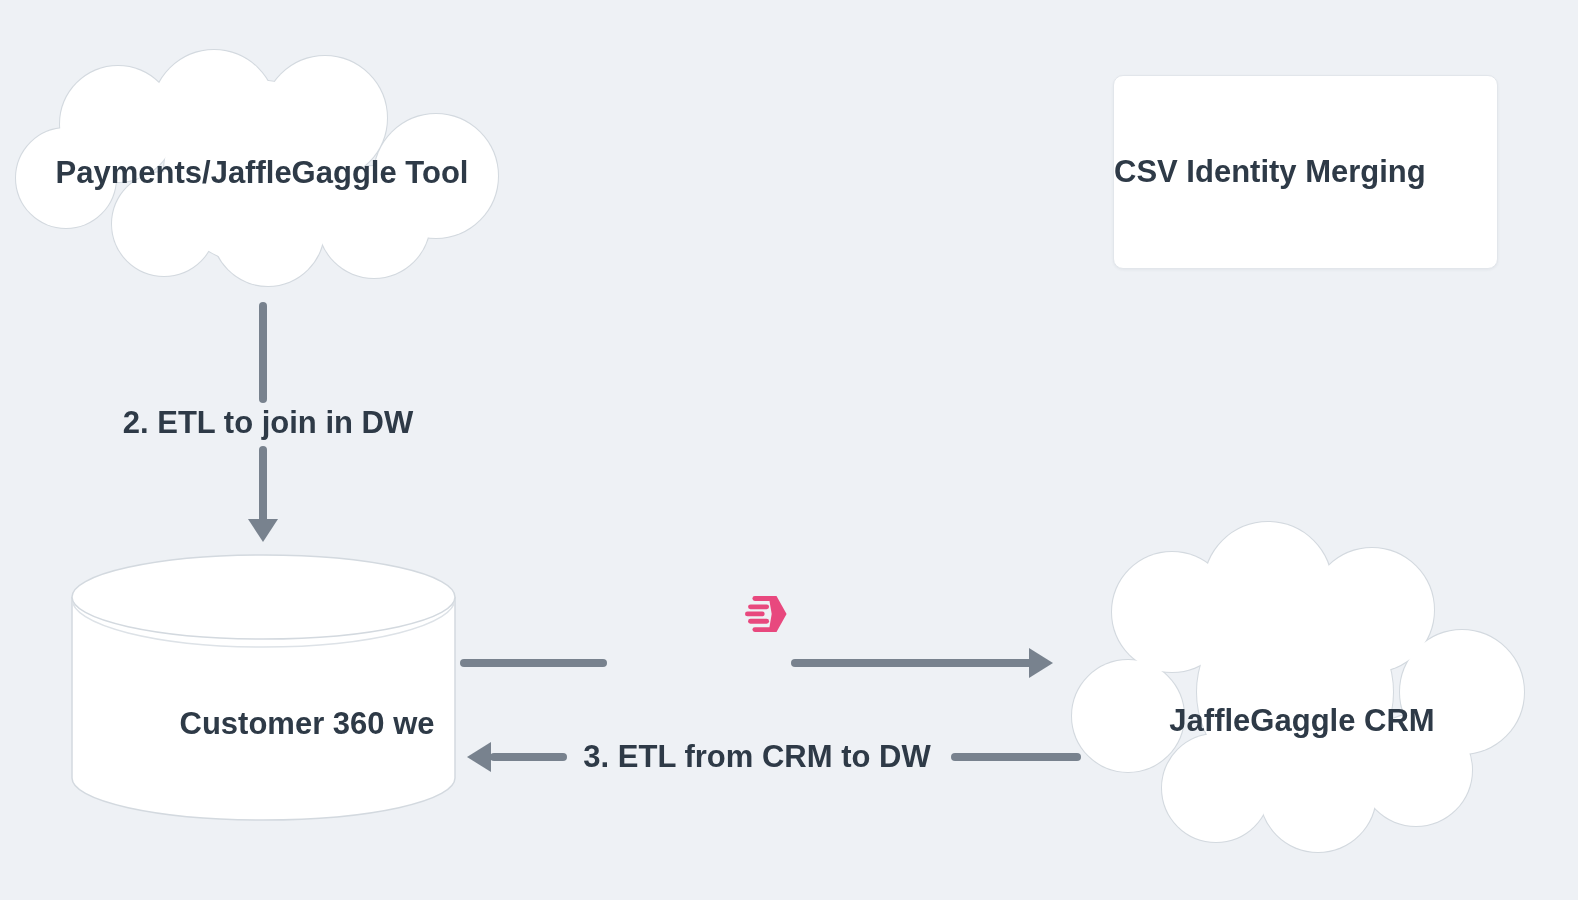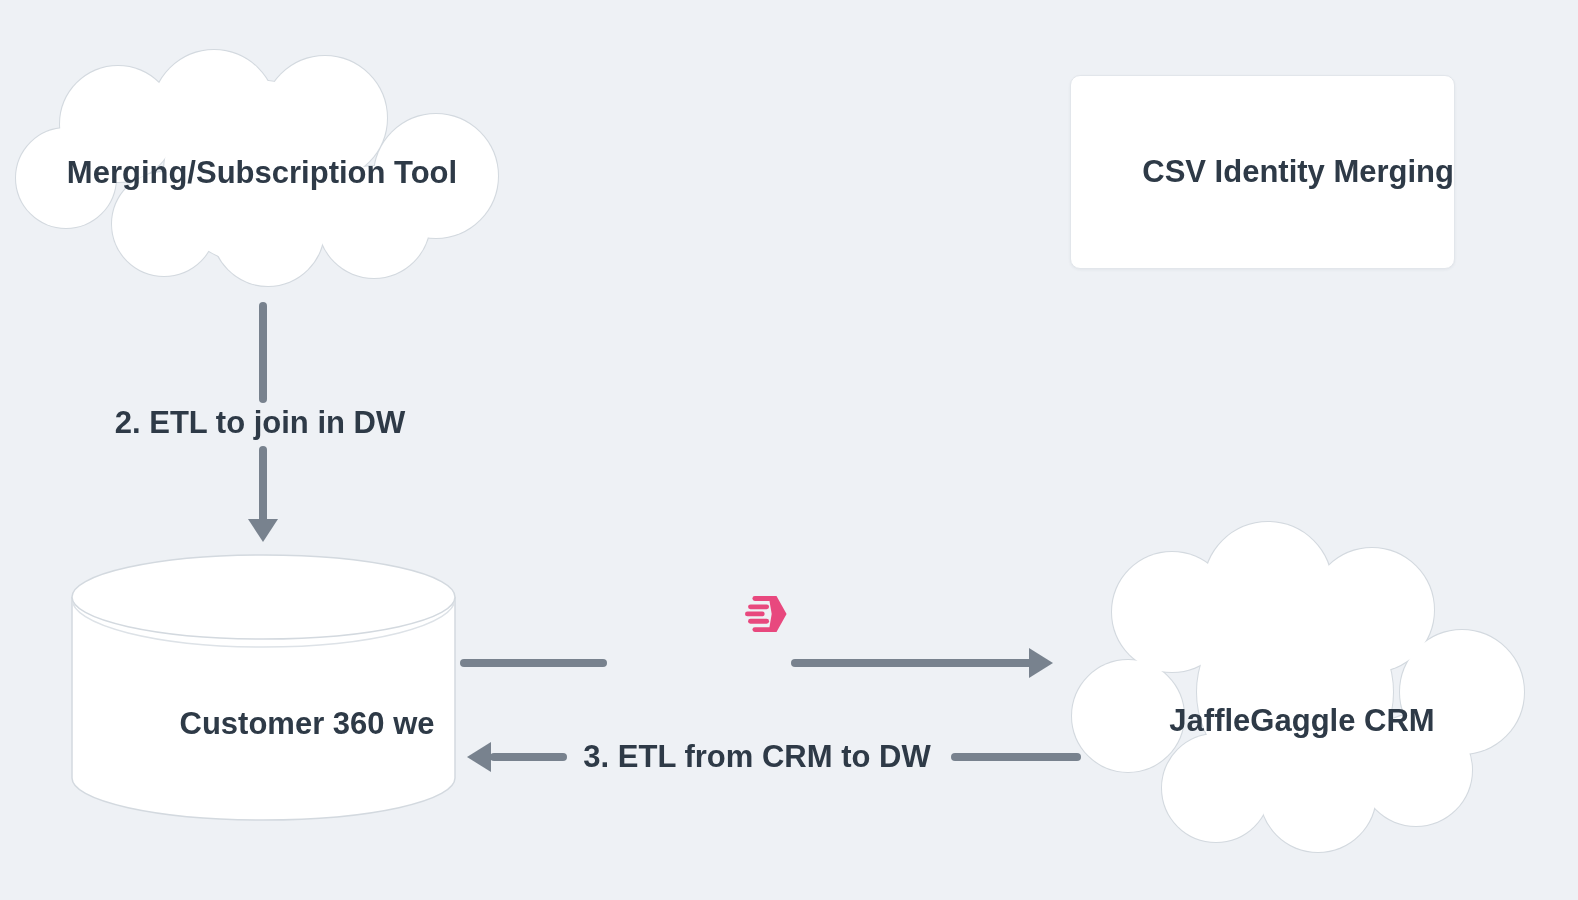--- a/index.html
+++ b/index.html
@@ -122,7 +122,7 @@
     <span>CSV Identity Merging</span>
   </div>
 
-  <div class="lbl" style="left:262px;top:173px;">Merging/Subscription Tool</div>
+  <div class="lbl" style="left:262px;top:173px;">Payments/JaffleGaggle Tool</div>
 
   <div class="lbl" style="left:263px;top:724px;margin-left:44px;">
     <span class="line">Customer 360 we</span>

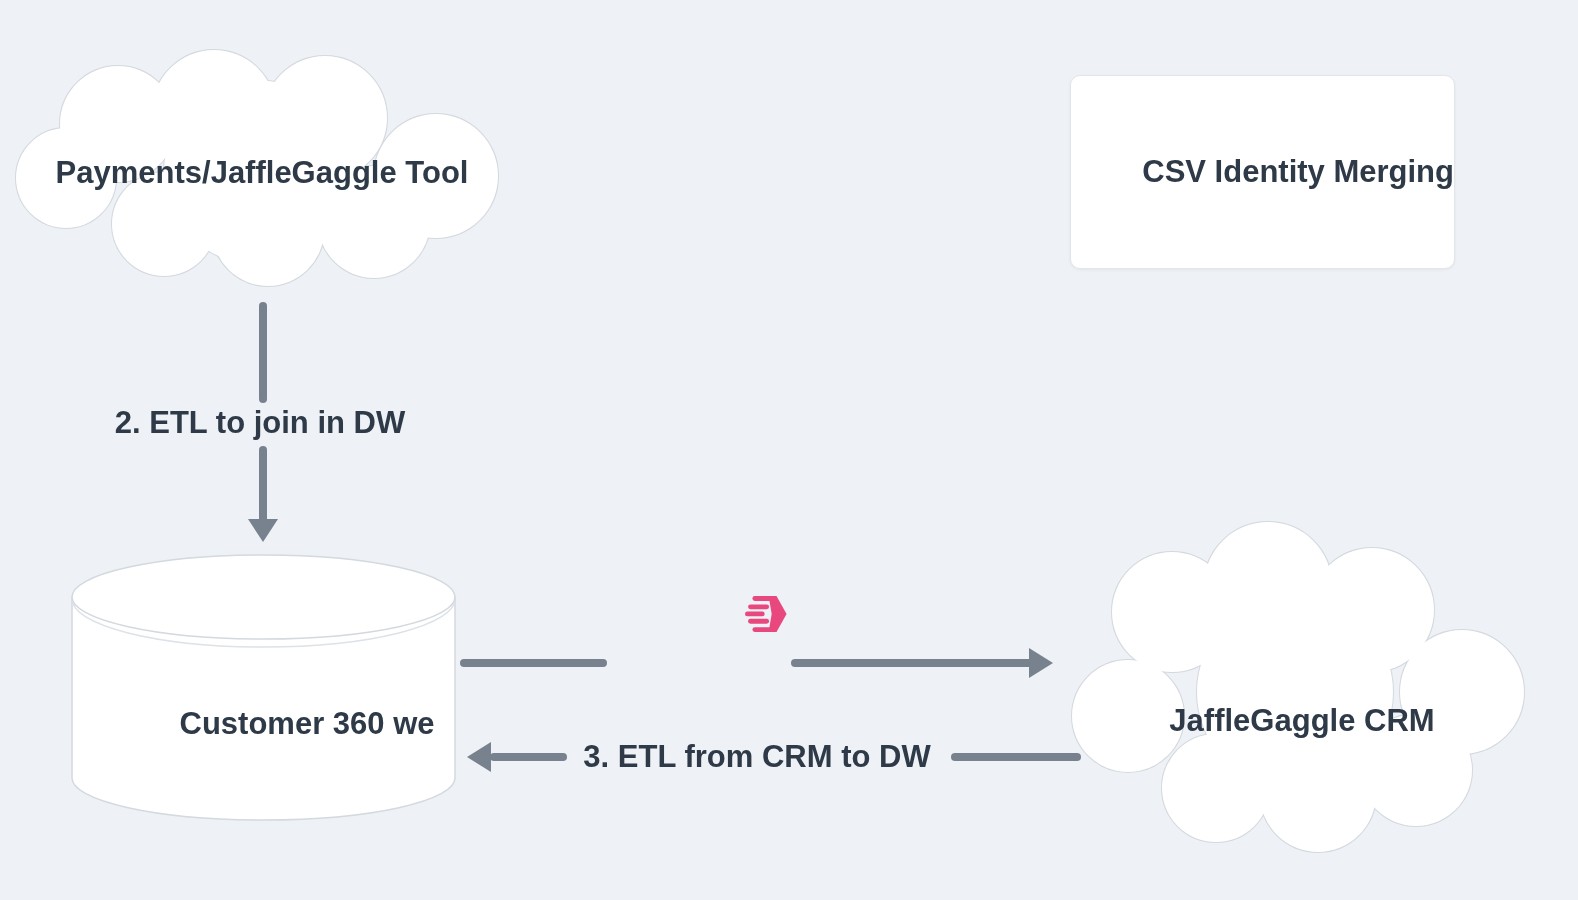--- a/index.html
+++ b/index.html
@@ -28,10 +28,10 @@
   }
   .note .line{display:block;}
   .rect-node{
-    position:absolute;left:1070px;top:75px;width:383px;height:192px;
+    position:absolute;left:1113px;top:75px;width:383px;height:192px;
     background:#ffffff;border:1px solid #e2e6eb;border-radius:10px;
     box-shadow:0 1px 3px rgba(40,50,60,0.06);
-    display:flex;align-items:center;justify-content:flex-end;
+    display:flex;align-items:center;justify-content:flex-start;
     font-size:31px;font-weight:600;color:#2e3a47;white-space:nowrap;
   }
   .ht-icon{position:absolute;left:745px;top:592px;width:42px;height:44px;}

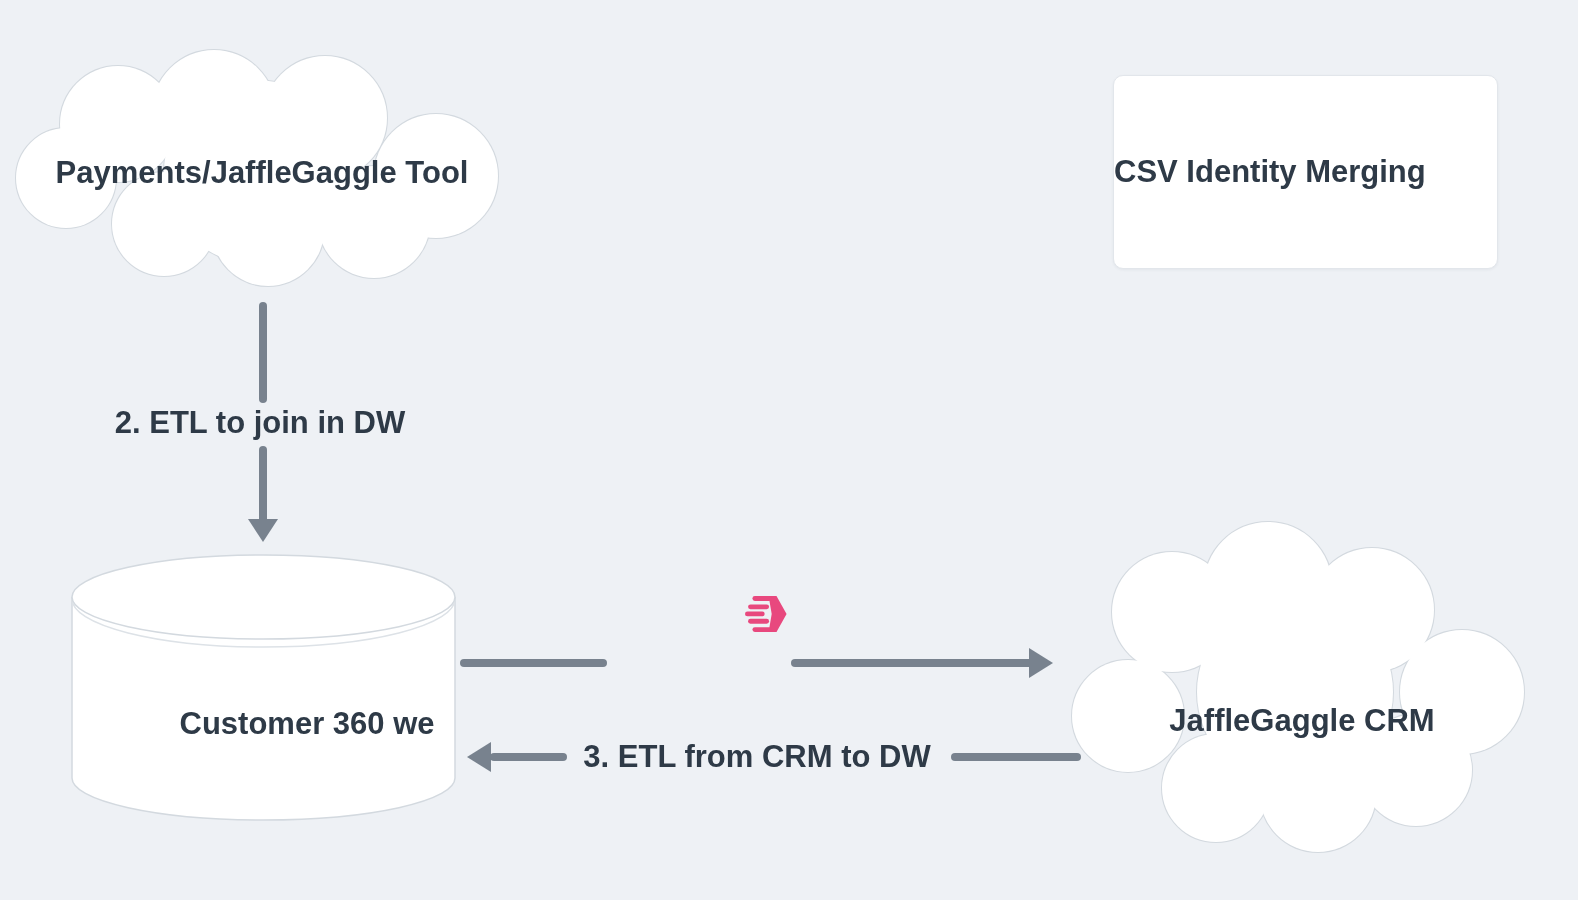--- a/index.html
+++ b/index.html
@@ -130,7 +130,7 @@
 
   <div class="lbl" style="left:1302px;top:721px;">JaffleGaggle CRM</div>
 
-  <div class="lbl" style="left:260px;top:423px;text-align:right;">2. ETL to join in DW</div>
+  <div class="lbl" style="left:268px;top:423px;text-align:right;">2. ETL to join in DW</div>
 
 
   <div class="lbl" style="left:757px;top:757px;">3. ETL from CRM to DW</div>

